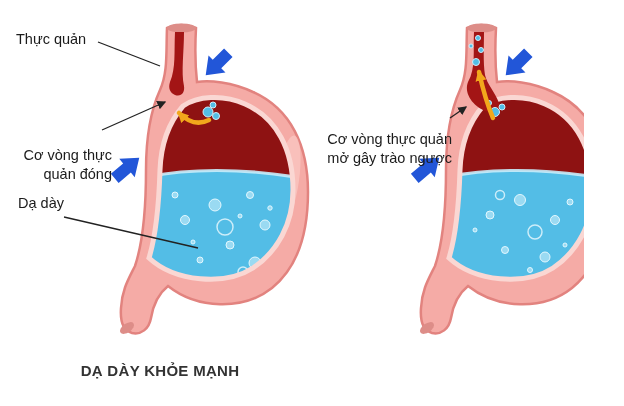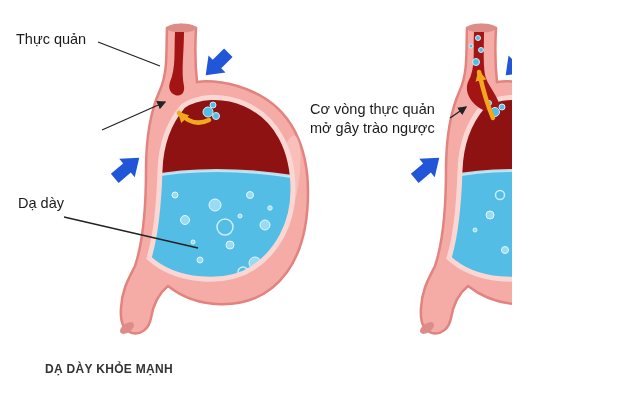--- a/index.html
+++ b/index.html
@@ -4,7 +4,7 @@
 <style>
   html,body{margin:0;padding:0;background:#fff;}
   .stage{
-    position:relative;width:512px;height:406px;background:#fff;overflow:hidden;
+    position:relative;width:584px;height:406px;background:#fff;overflow:hidden;
     font-family:"Liberation Sans",sans-serif;
   }
   .stage svg{position:absolute;}

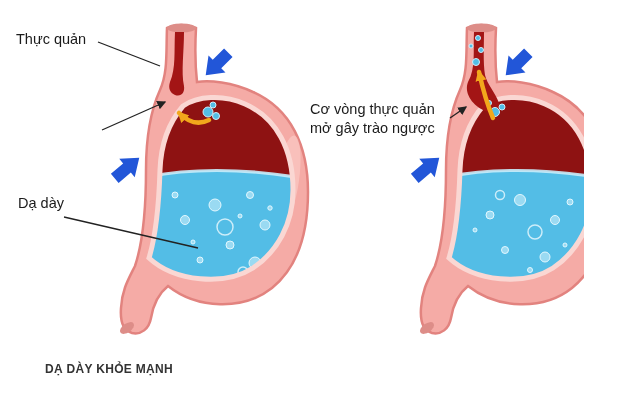--- a/index.html
+++ b/index.html
@@ -16,7 +16,7 @@
     position:absolute;font-size:14.5px;line-height:1.3;color:var(--text);
     white-space:pre-line;
   }
-  .label.center{text-align:left;}
+  .label.center{text-align:right;margin-top:30px;}
   .caption{
     position:absolute;top:362px;font-size:12px;font-weight:bold;
     letter-spacing:.3px;color:var(--caption);

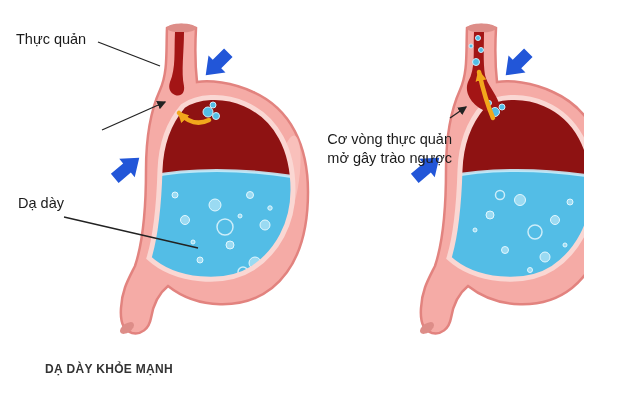--- a/index.html
+++ b/index.html
@@ -169,6 +169,8 @@
 
   <div class="label" style="left:16px;top:30px;">Thực quản</div>
 
+  <div class="label center" style="left:6px;top:116px;width:106px;">Cơ vòng thực
+quản đóng</div>
 
   <div class="label" style="left:18px;top:194px;">Dạ dày</div>
 

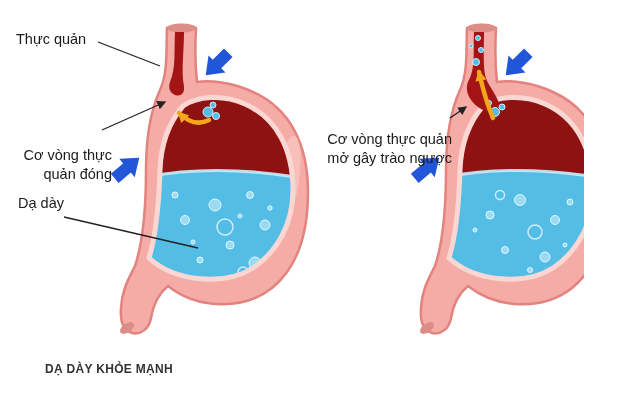--- a/index.html
+++ b/index.html
@@ -18,8 +18,8 @@
   }
   .label.center{text-align:right;margin-top:30px;}
   .caption{
-    position:absolute;top:362px;font-size:12px;font-weight:bold;
-    letter-spacing:.3px;color:var(--caption);
+    position:absolute;top:362px;font-size:15px;font-weight:bold;
+    letter-spacing:.3px;color:var(--caption);text-align:center;
   }
   .caption-left{left:45px;width:230px;}
   .caption-right{left:370px;width:225px;}

